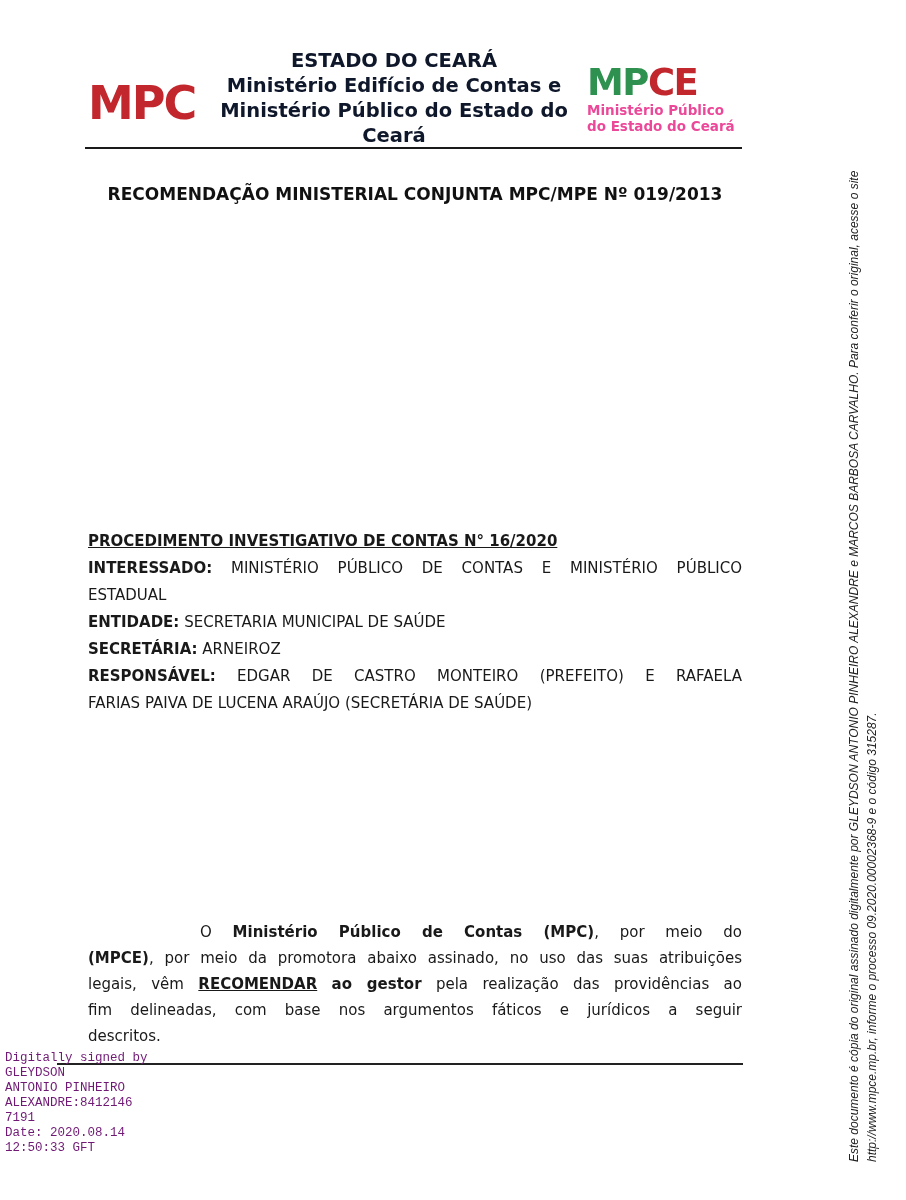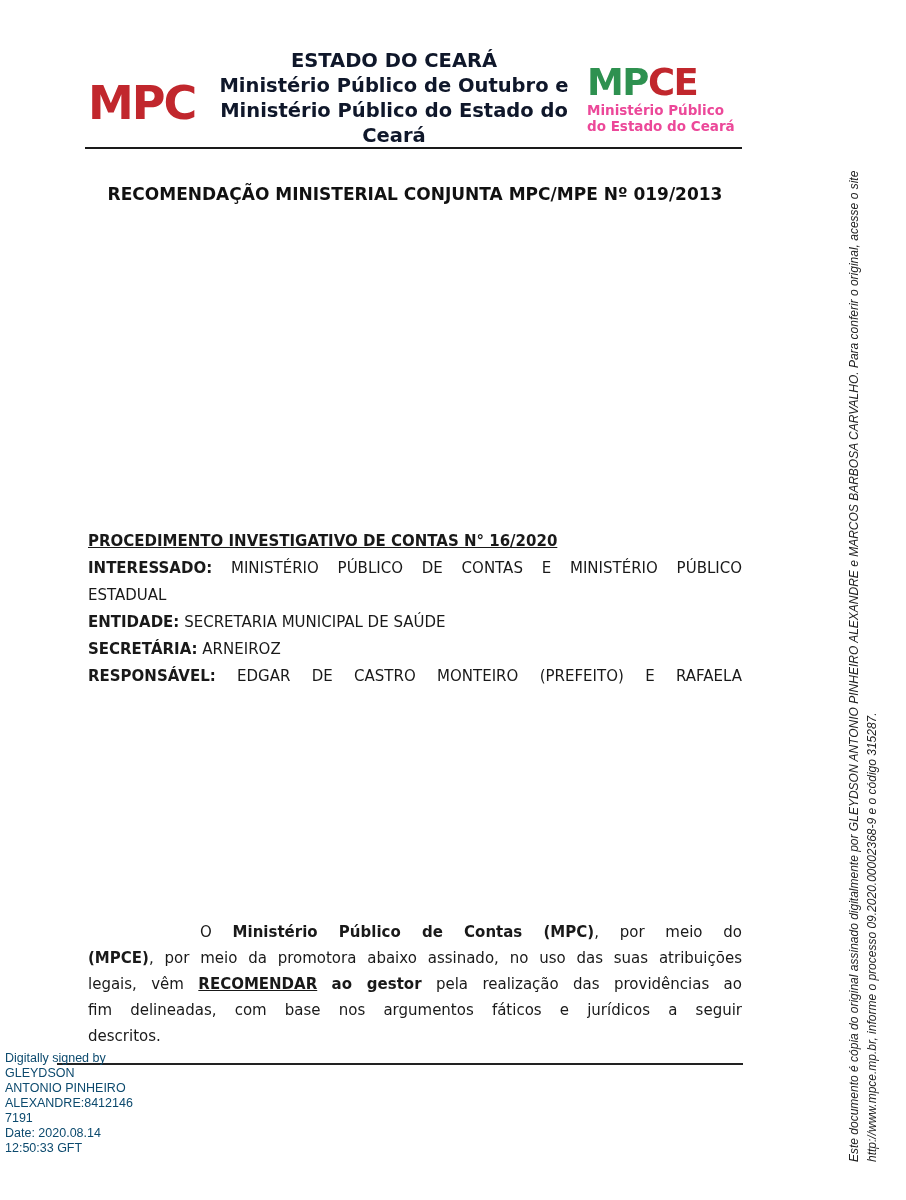--- a/index.html
+++ b/index.html
@@ -71,7 +71,7 @@
 
   <div class="header-center">
     <div>ESTADO DO CEARÁ</div>
-    <div>Ministério Público de Outubro e</div>
+    <div>Ministério Edifício de Contas e</div>
     <div>Ministério Público do Estado do Ceará</div>
   </div>
 

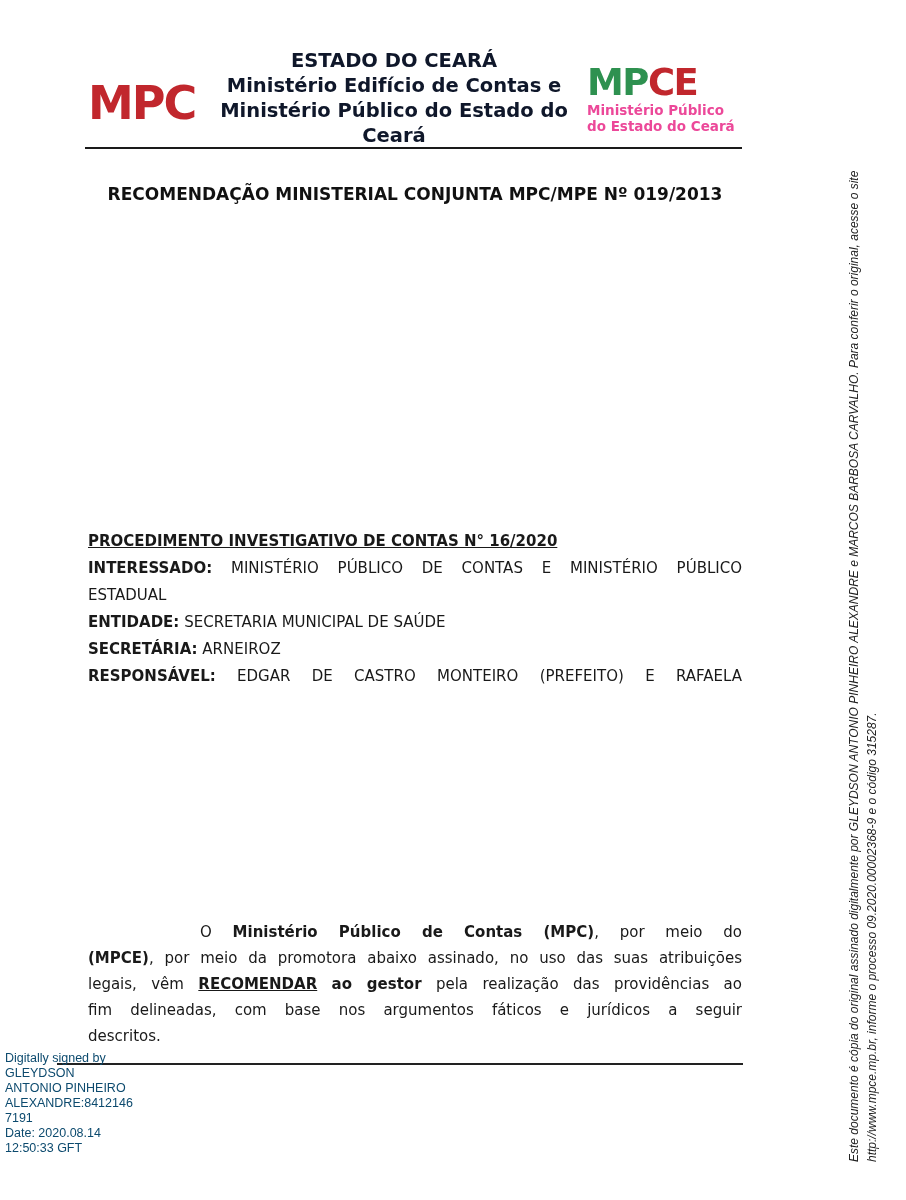--- a/index.html
+++ b/index.html
@@ -92,6 +92,7 @@
     <div class="line"><span class="lbl">ENTIDADE:</span> <span>SECRETARIA MUNICIPAL DE SAÚDE</span></div>
     <div class="line"><span class="lbl">SECRETÁRIA:</span> <span>ARNEIROZ</span></div>
     <div class="line just"><span class="lbl">RESPONSÁVEL:</span> <span>EDGAR DE CASTRO MONTEIRO (PREFEITO) E RAFAELA</span></div>
+    <div class="line"><span>FARIAS PAIVA DE LUCENA ARAÚJO (SECRETÁRIA DE SAÚDE)</span></div>
   </div>
 
   <div class="main-para">

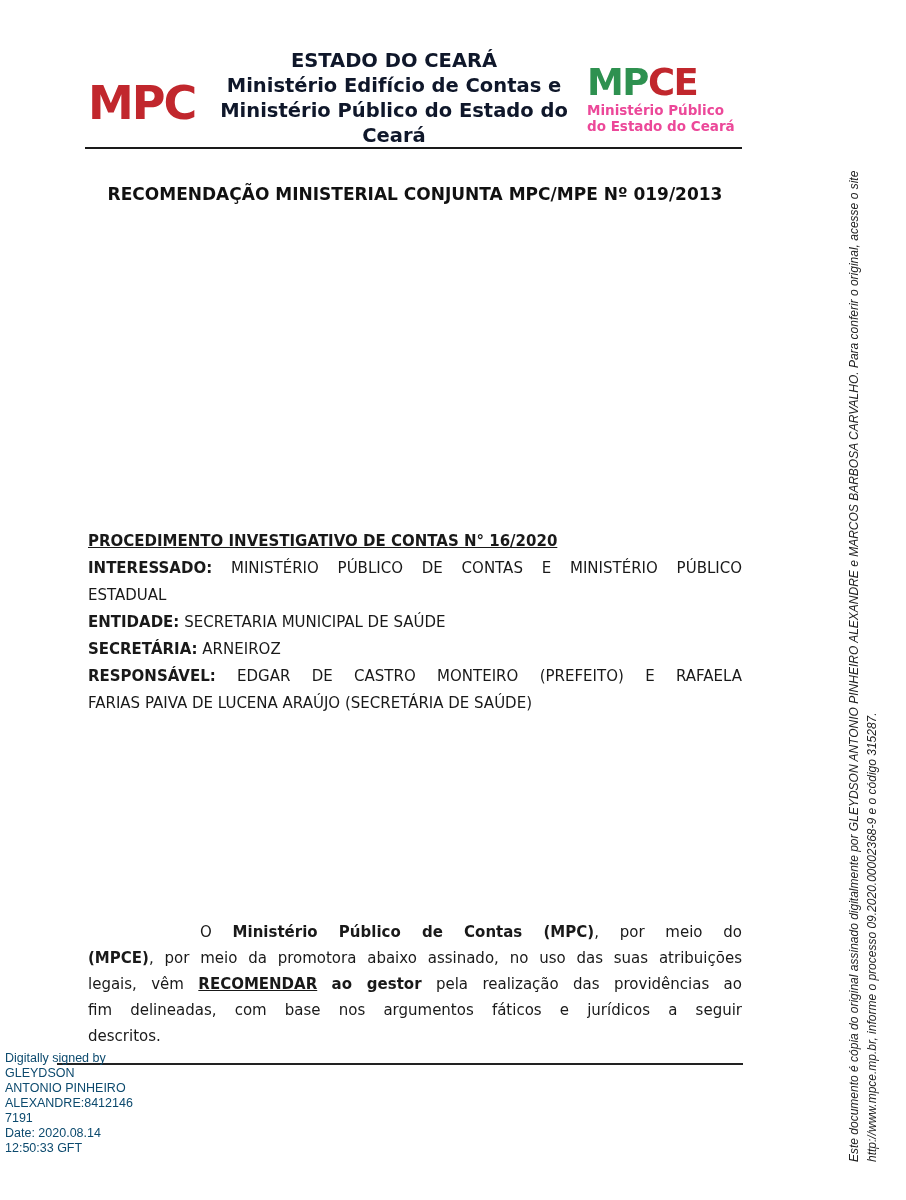--- a/index.html
+++ b/index.html
@@ -52,7 +52,7 @@
   
   .sig-block {
     position:absolute; left:5px; top:1051px; z-index:2;
-    font-family:Liberation Sans, sans-serif; font-size:12.5px; line-height:15px; color:#0c4a6e;
+    font-family:Liberation Mono, monospace; font-size:12.5px; line-height:15px; color:#701a75;
   }
   
   .side-note {

